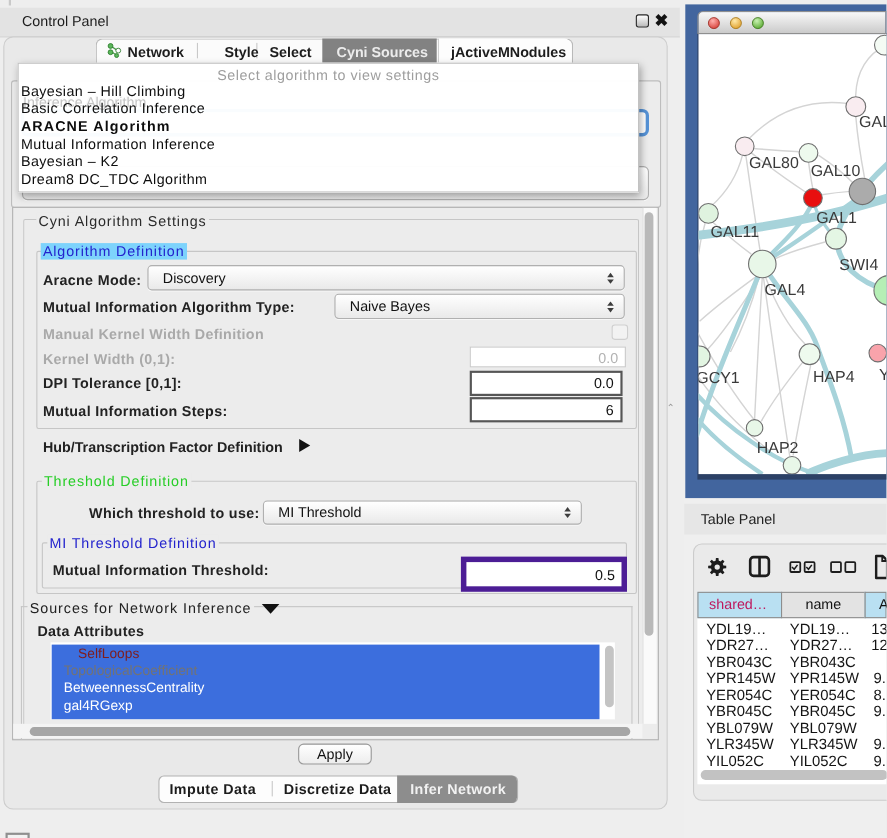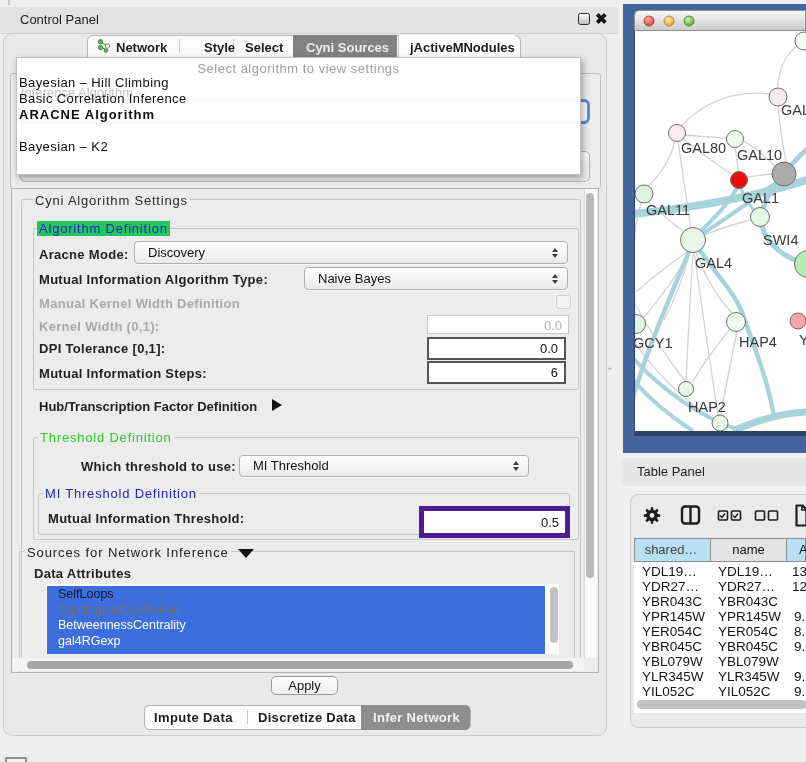--- a/index.html
+++ b/index.html
@@ -140,6 +140,7 @@
   <div class="abs" style="left:2px;top:17px;font-size:13px;letter-spacing:0.4px;color:#0d0d0d;">Bayesian – Hill Climbing</div>
   <div class="abs" style="left:2px;top:33px;font-size:13px;letter-spacing:0.4px;color:#0d0d0d;">Basic Correlation Inference</div>
   <div class="abs" style="left:2px;top:49px;font-size:13px;font-weight:bold;letter-spacing:1px;color:#0d0d0d;">ARACNE Algorithm</div>
+  <div class="abs" style="left:2px;top:65px;font-size:13px;letter-spacing:0.4px;color:#0d0d0d;">Mutual Information Inference</div>
   <div class="abs" style="left:2px;top:81px;font-size:13px;letter-spacing:0.4px;color:#0d0d0d;">Bayesian – K2</div>
 </div>
 

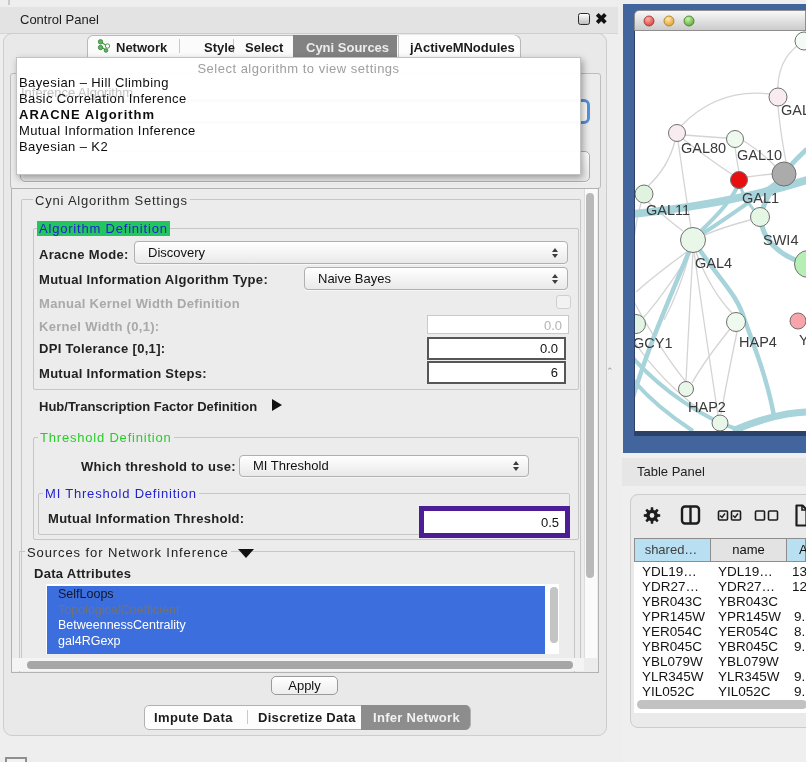--- a/index.html
+++ b/index.html
@@ -142,6 +142,7 @@
   <div class="abs" style="left:2px;top:49px;font-size:13px;font-weight:bold;letter-spacing:1px;color:#0d0d0d;">ARACNE Algorithm</div>
   <div class="abs" style="left:2px;top:65px;font-size:13px;letter-spacing:0.4px;color:#0d0d0d;">Mutual Information Inference</div>
   <div class="abs" style="left:2px;top:81px;font-size:13px;letter-spacing:0.4px;color:#0d0d0d;">Bayesian – K2</div>
+  <div class="abs" style="left:2px;top:97px;font-size:13px;letter-spacing:0.4px;color:#0d0d0d;">Dream8 DC_TDC Algorithm</div>
 </div>
 
 <div class="abs" style="left:606px;top:366px;font-size:9px;color:#9a9a9a;">⌃</div>

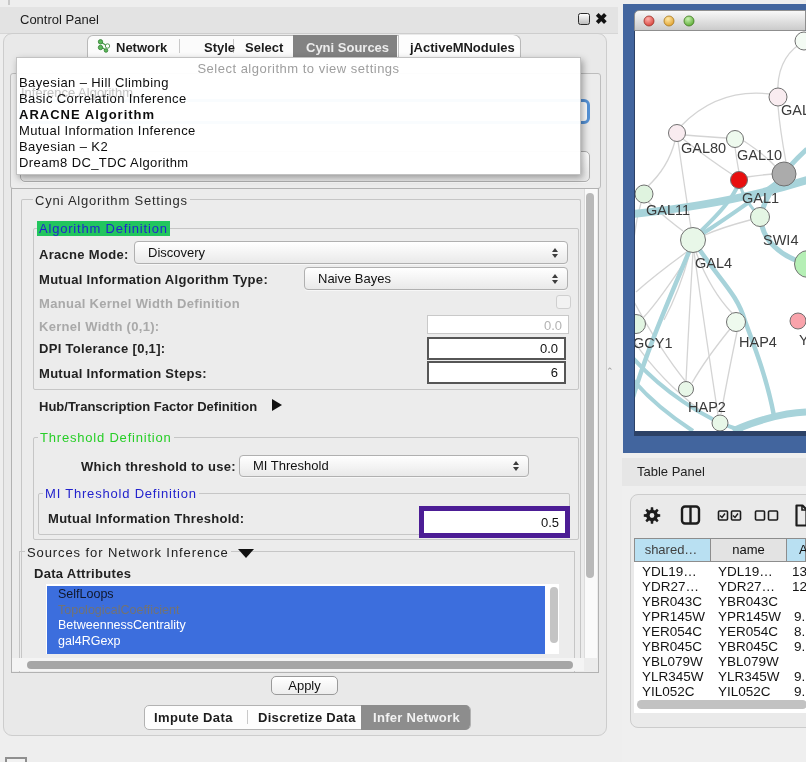--- a/index.html
+++ b/index.html
@@ -61,7 +61,7 @@
 <div class="abs" style="left:33px;top:193px;background:#ececec;padding:0 2px;font-size:13px;letter-spacing:0.8px;color:#2a2a2a;">Cyni Algorithm Settings</div>
 
 <div class="gbox" style="left:33px;top:228px;width:544px;height:160px;"></div>
-<div class="abs" style="left:37px;top:221px;background:#22c55e;padding:0 2px;font-size:13px;letter-spacing:0.8px;color:#2323cd;">Algorithm Definition</div>
+<div class="abs" style="left:37px;top:221px;background:#7dd3fc;padding:0 2px;font-size:13px;letter-spacing:0.8px;color:#2323cd;">Algorithm Definition</div>
 <div class="lbl abs" style="left:39px;top:247px;">Aracne Mode:</div>
 <div class="combo" style="left:134px;top:241px;width:432px;height:21px;">
     <span class="ct">Discovery</span>

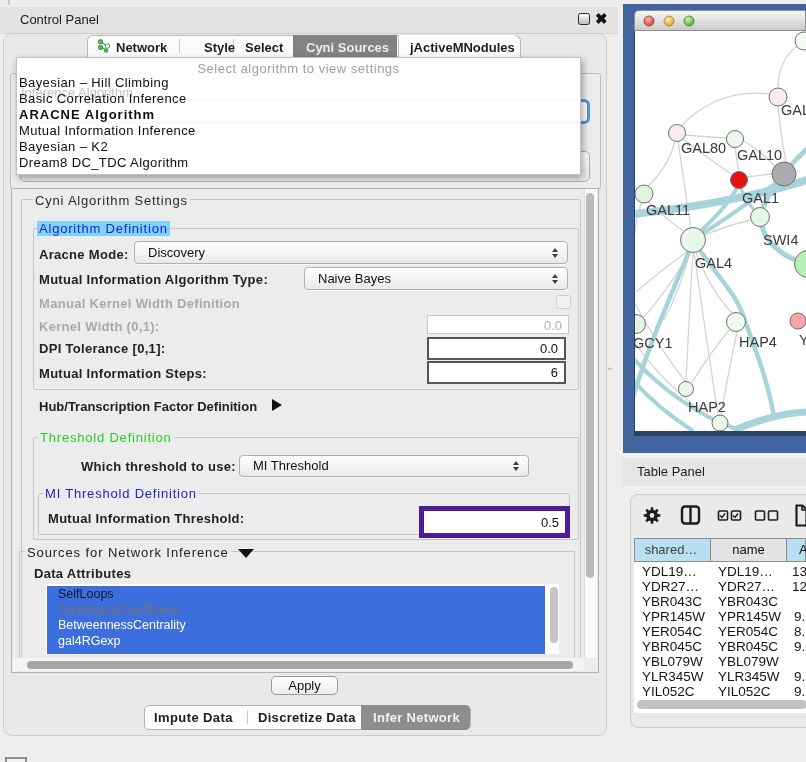--- a/index.html
+++ b/index.html
@@ -266,7 +266,7 @@
 <div class="abs" style="left:634px;top:538px;width:77px;height:24px;background:#b9e0f2;border:1px solid #8d8d8d;box-sizing:border-box;"></div>
 <div class="abs" style="left:710px;top:538px;width:77px;height:24px;background:#e3e3e3;border:1px solid #8d8d8d;box-sizing:border-box;"></div>
 <div class="abs" style="left:786px;top:538px;width:20px;height:24px;background:#b9e0f2;border:1px solid #8d8d8d;box-sizing:border-box;"></div>
-<div class="abs" style="left:634px;top:542px;width:74px;text-align:center;font-size:13px;color:#404040;">shared…</div>
+<div class="abs" style="left:634px;top:542px;width:74px;text-align:center;font-size:13px;color:#be185d;">shared…</div>
 <div class="abs" style="left:710px;top:542px;width:77px;text-align:center;font-size:13px;color:#111;">name</div>
 <div class="abs" style="left:799px;top:542px;font-size:13px;color:#111;">A</div>
 <div class="abs" style="left:634px;top:562px;width:172px;height:136px;overflow:hidden;font-size:13.5px;color:#141414;">

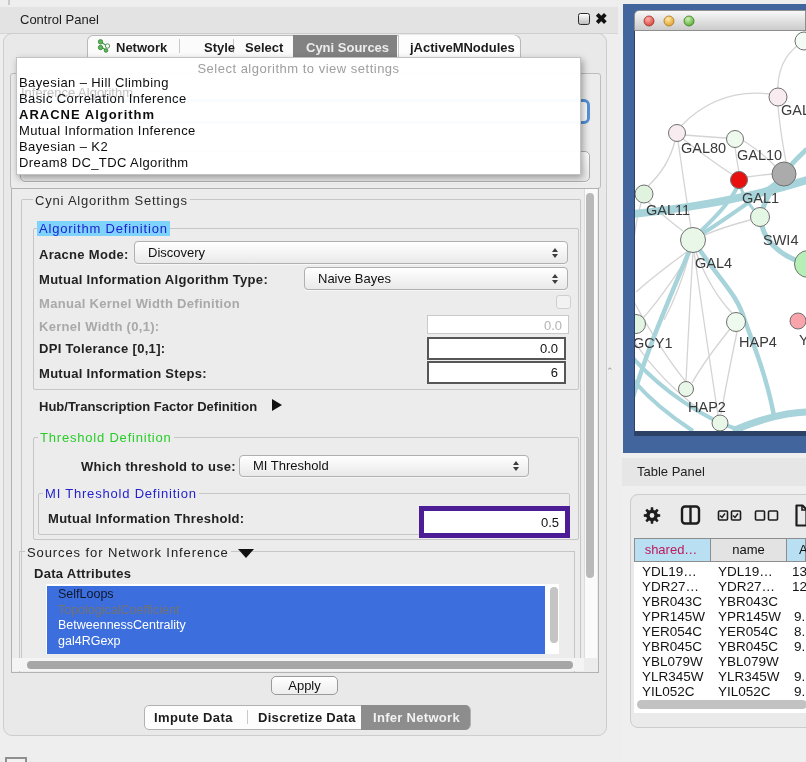--- a/index.html
+++ b/index.html
@@ -112,7 +112,7 @@
 
 <div class="abs" style="left:46px;top:584px;width:513px;height:70px;background:#fff;overflow:hidden;">
   <div class="abs" style="left:1px;top:2px;width:498px;height:68px;background:#3c6edd;"></div>
-  <div class="abs" style="left:12px;top:3px;font-size:12.5px;color:#0f172a;text-align:right;">SelfLoops</div>
+  <div class="abs" style="left:25px;top:3px;font-size:12.5px;color:#7f1d1d;text-align:right;">SelfLoops</div>
   <div class="abs" style="left:12px;top:18.5px;font-size:12.5px;color:#737373;">TopologicalCoefficient</div>
   <div class="abs" style="left:12px;top:34px;font-size:12.5px;color:#fff;">BetweennessCentrality</div>
   <div class="abs" style="left:12px;top:49.5px;font-size:12.5px;color:#fff;">gal4RGexp</div>

